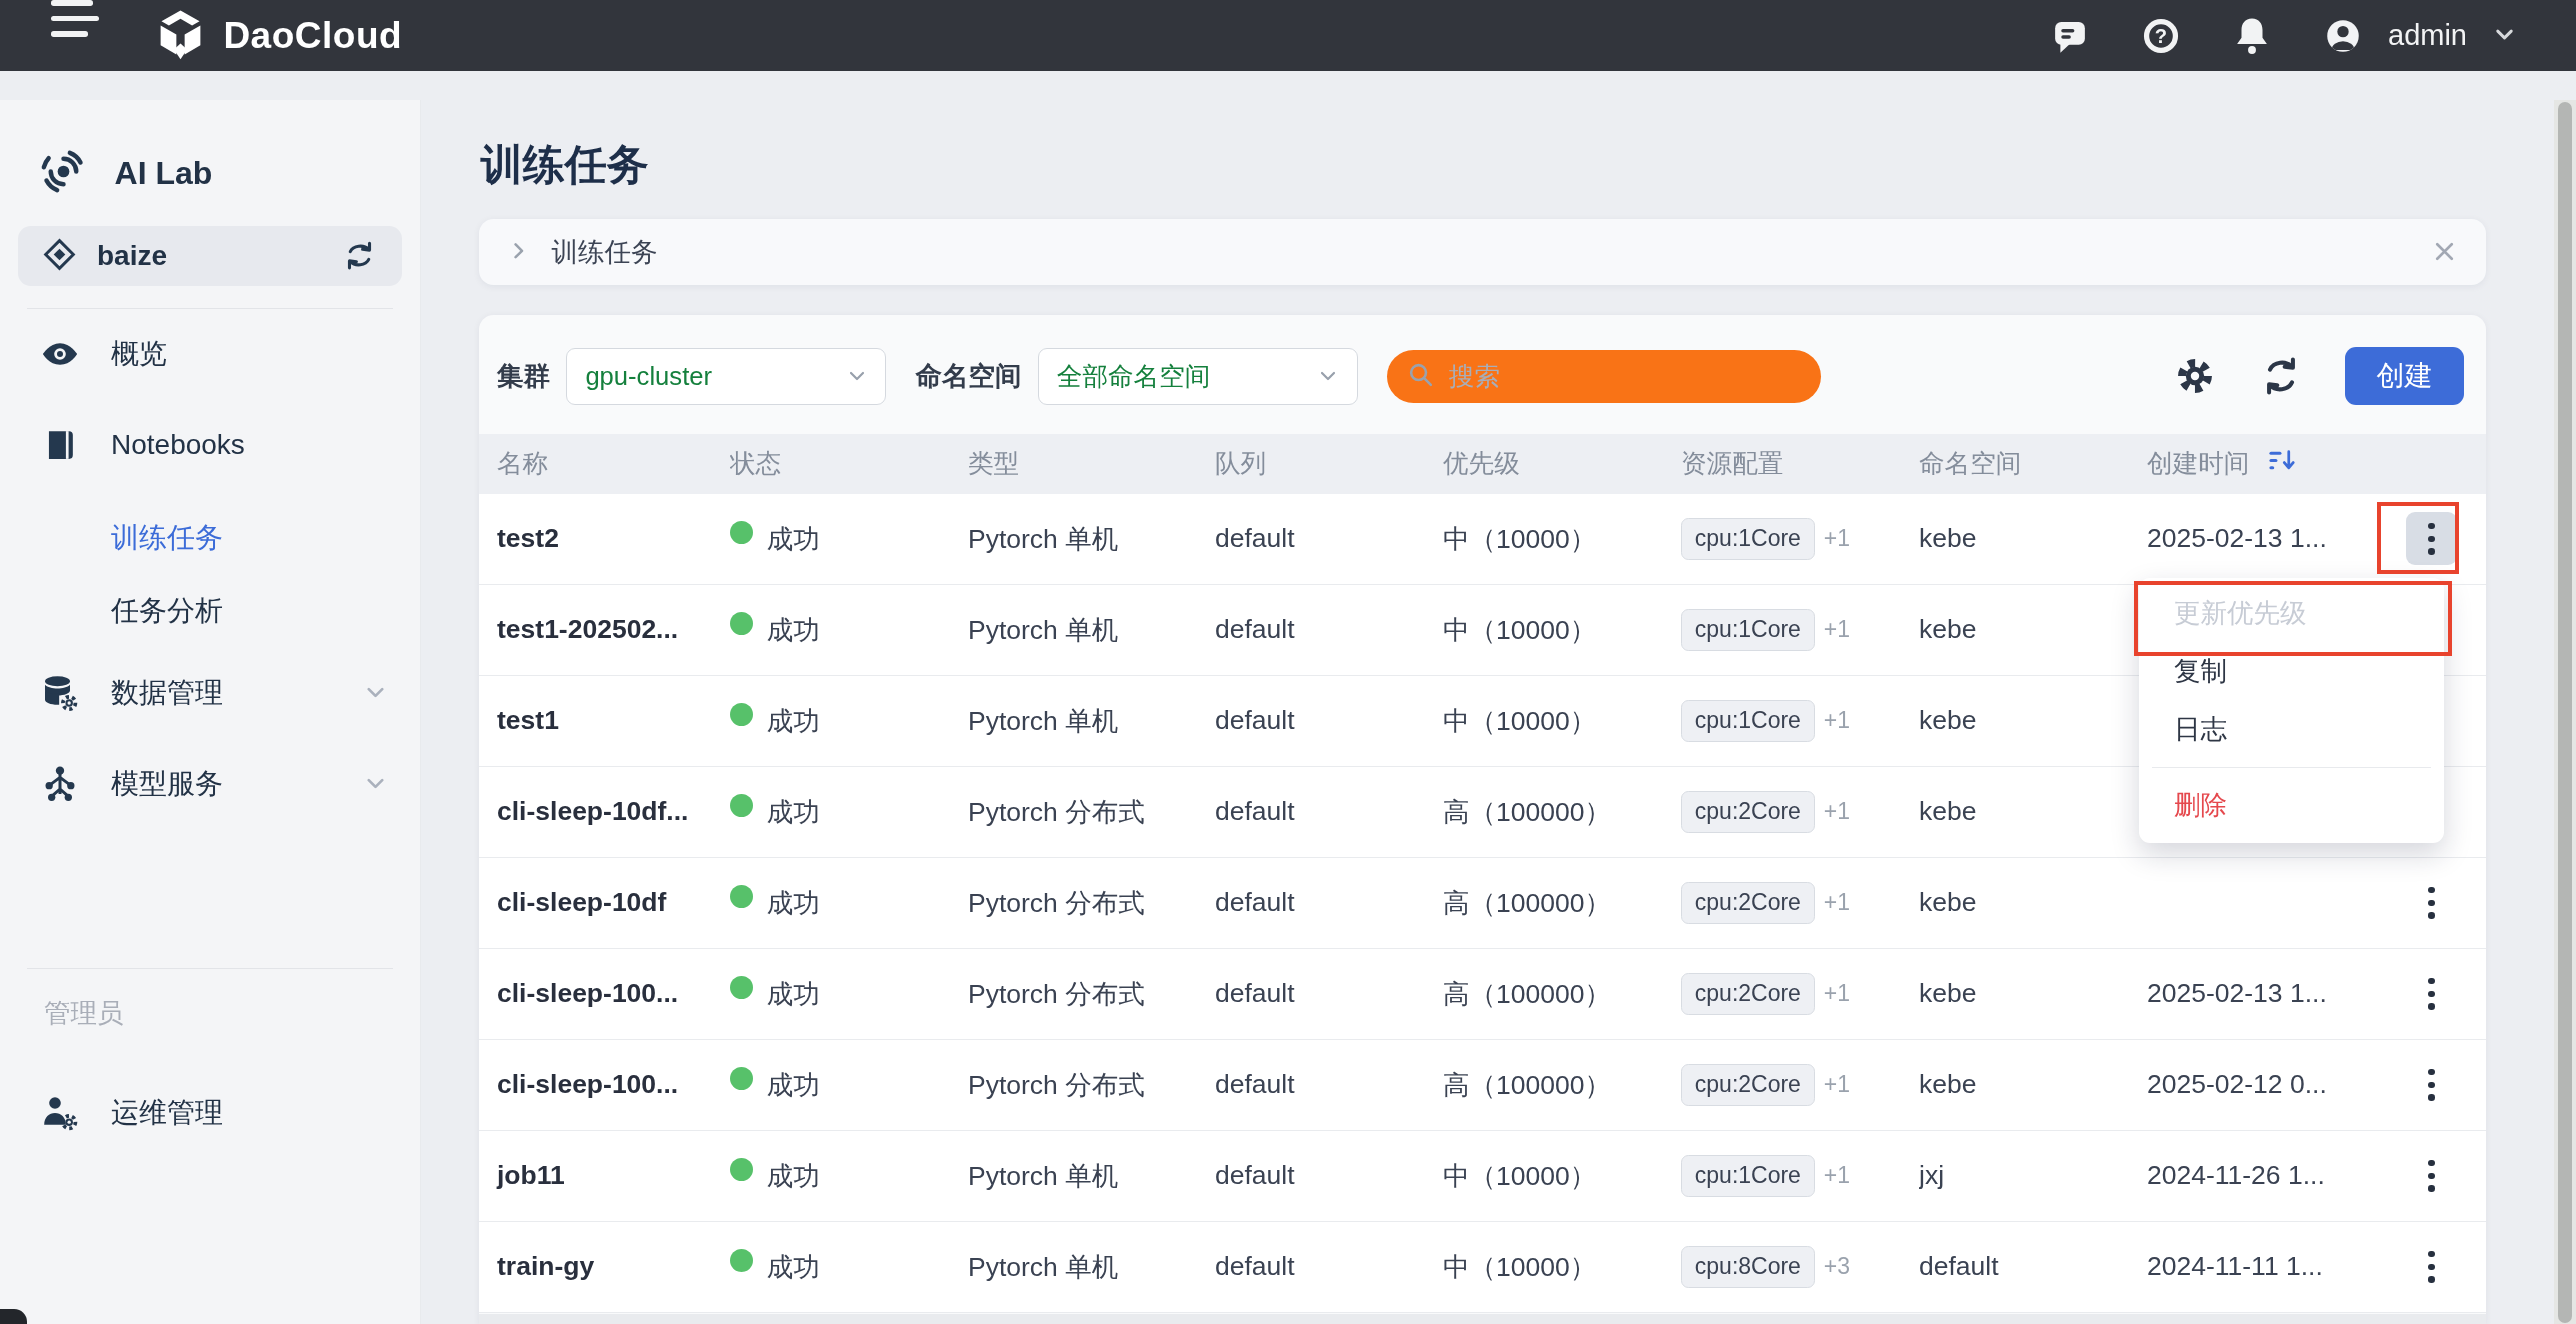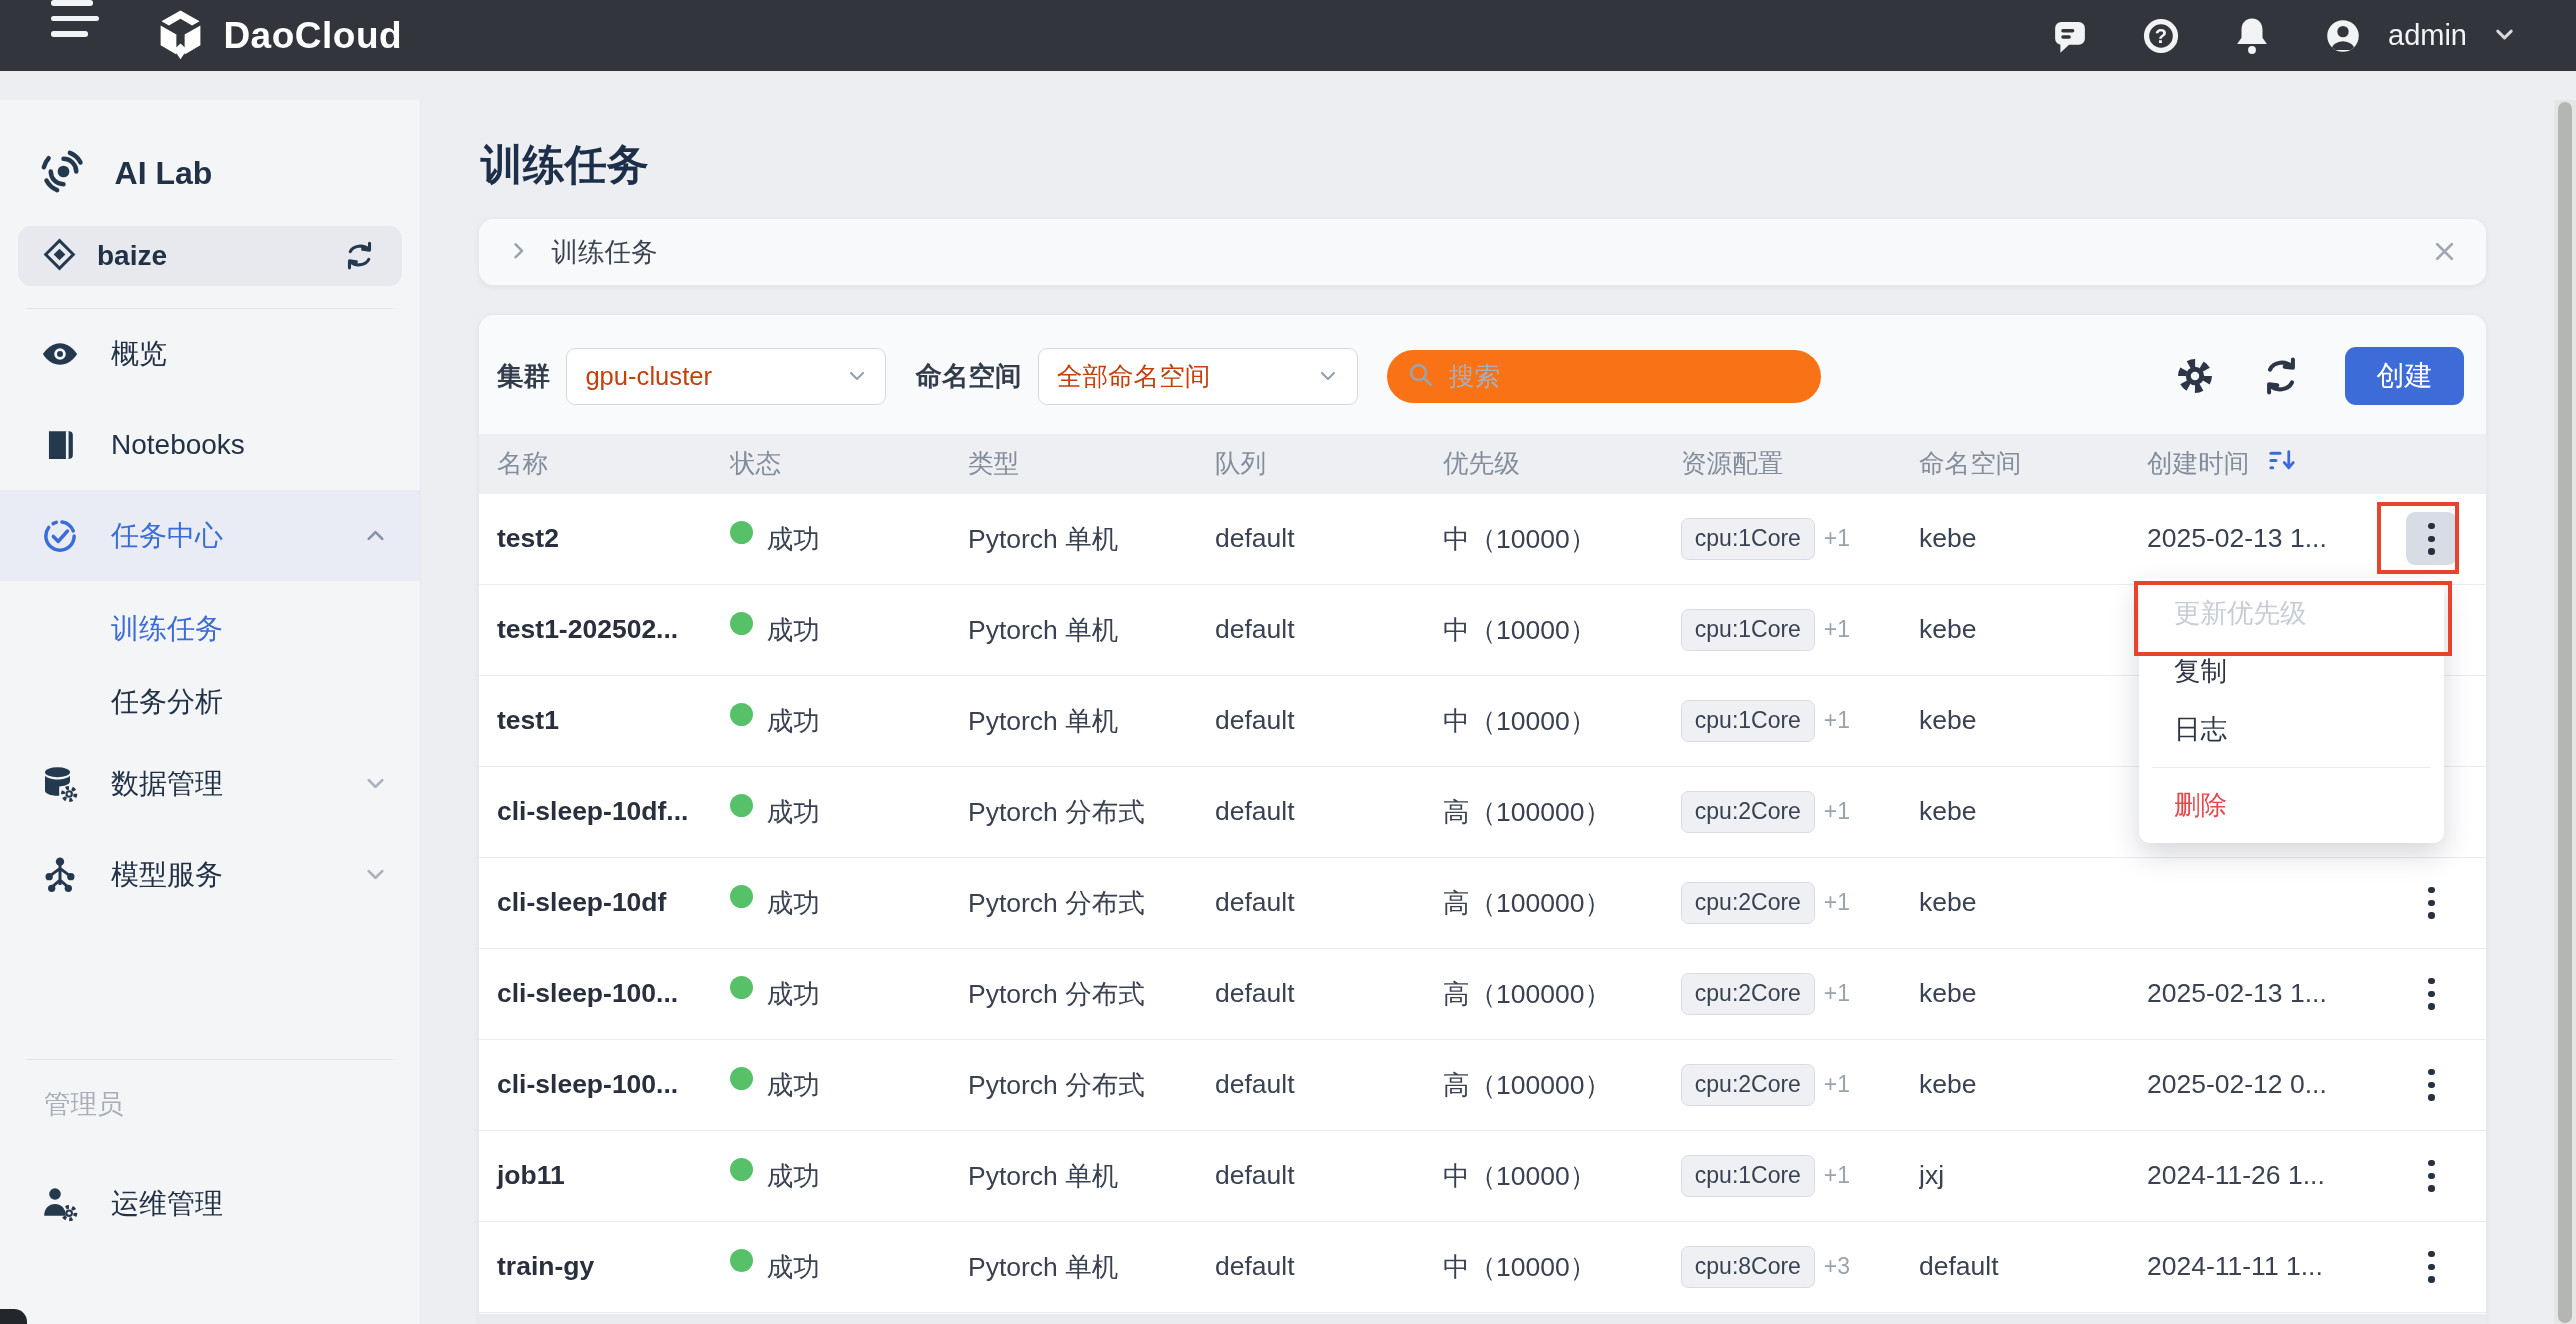--- a/index.html
+++ b/index.html
@@ -77,7 +77,7 @@
     width:320px;height:57px;background:#fff;border:1.8px solid #d5d9df;border-radius:9px;
     display:flex;align-items:center;padding:0 16.4px 0 18px;box-sizing:border-box;cursor:pointer;
   }
-  .select-value{font-size:25.6px;color:#c2410c;}
+  .select-value{font-size:25.6px;color:#15803d;}
   .select .sel-caret{margin-left:auto;display:flex;}
   .search-pill{
     width:434px;height:53px;background:#f97316;border-radius:26.5px;margin-left:29px;

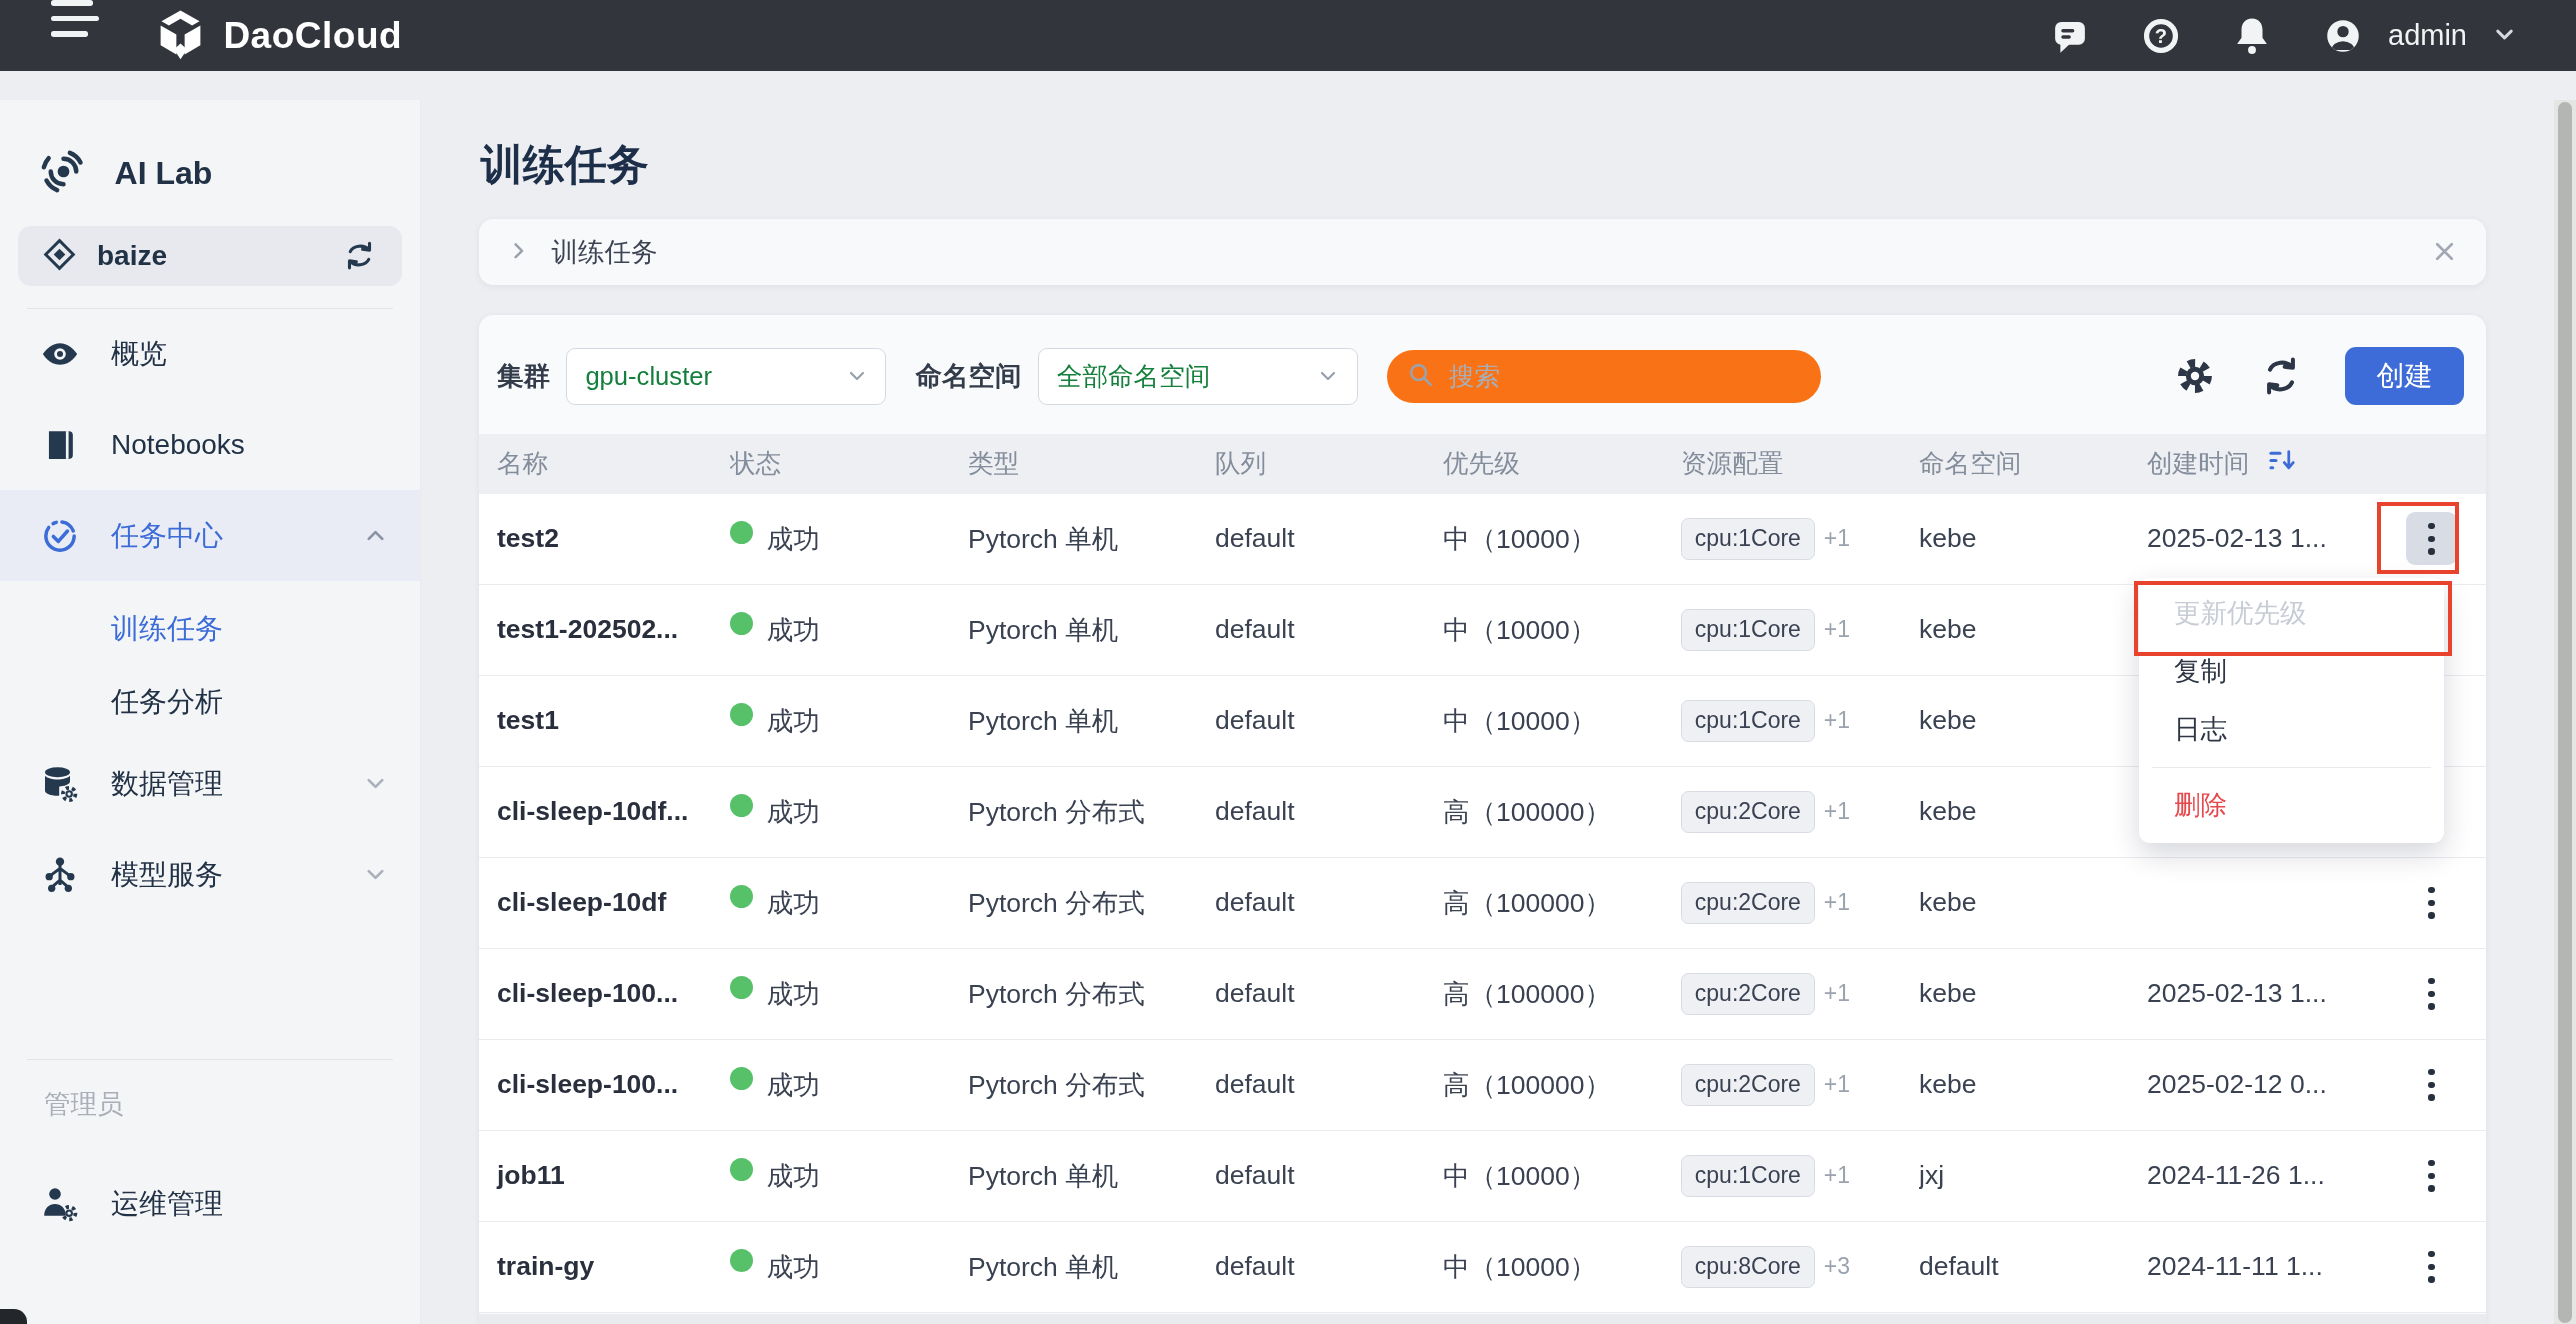--- a/index.html
+++ b/index.html
@@ -265,20 +265,6 @@
       <span>Notebooks</span>
     </div>
 
-    <div class="nav-item active">
-      <span class="nav-ic">
-        <svg width="40" height="40" viewBox="0 0 48 48" fill="none" stroke="#3c6cd8" stroke-width="4.2" stroke-linecap="round" stroke-linejoin="round">
-          <circle cx="24" cy="24" r="17" stroke-dasharray="64 7 4 7 18 7"></circle>
-          <path d="M16 24.5 l6 6 L33 18"></path>
-        </svg>
-      </span>
-      <span>任务中心</span>
-      <span class="nav-caret">
-        <svg width="27" height="27" viewBox="0 0 24 24" fill="none" stroke="#8a93a3" stroke-width="2.4" stroke-linecap="round" stroke-linejoin="round">
-            <path d="M6 15l6-6 6 6"></path>
-          </svg>
-      </span>
-    </div>
 
     <div class="sub-items">
       <div class="sub-item selected">

